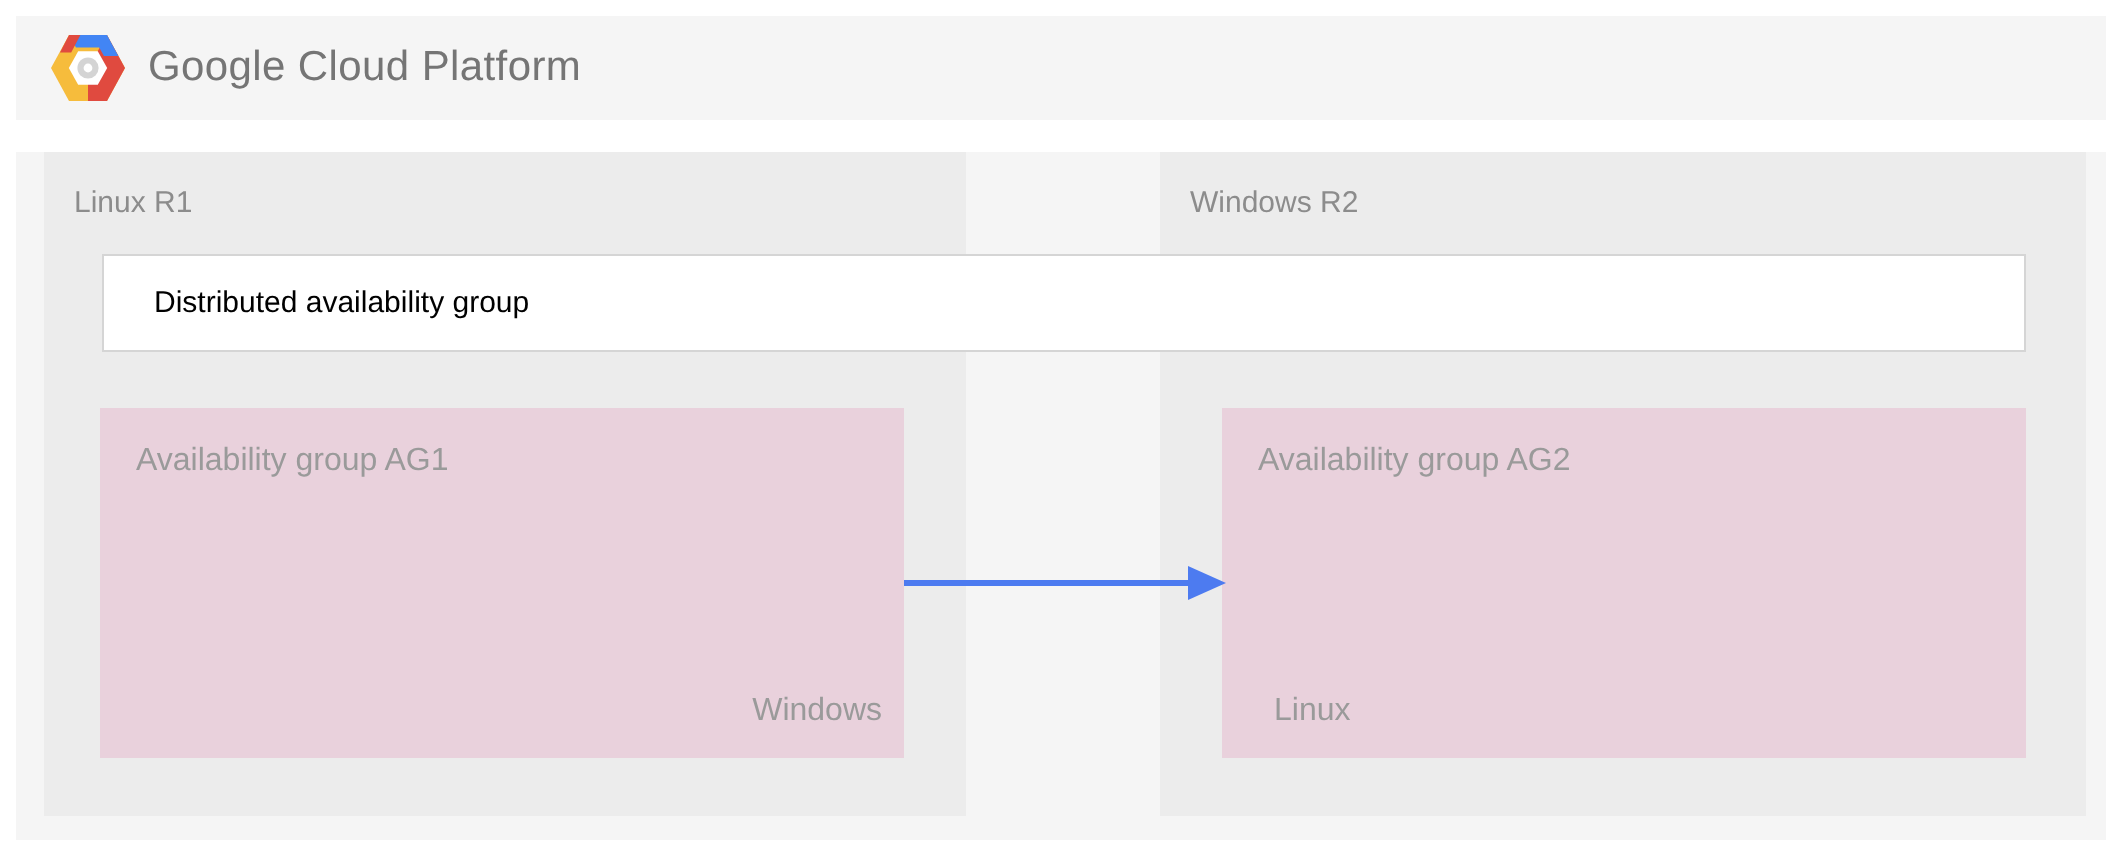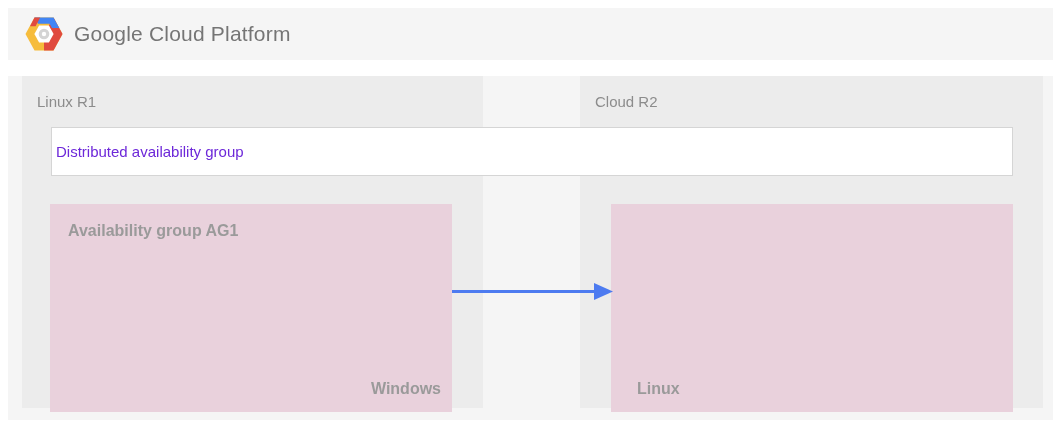--- a/index.html
+++ b/index.html
@@ -109,7 +109,7 @@
   </div>
 
   <div class="region region-r2">
-    <div class="region-label">Cloud R2</div>
+    <div class="region-label">Windows R2</div>
   </div>
 
   <div class="dag-box">

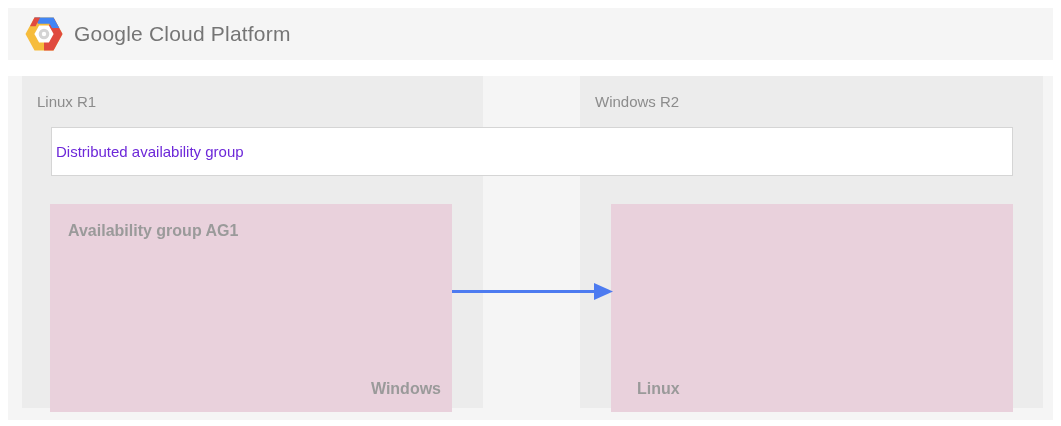--- a/index.html
+++ b/index.html
@@ -48,8 +48,8 @@
     border:1px solid #d5d5d5;
     box-sizing:border-box;
     display:flex; align-items:center;
-    padding-left:4px;
-    font-size:15px; color:#6d28d9;
+    padding-left:25px;
+    font-size:15px; color:#000000;
   }
   .ag-box {
     position:absolute; top:204px;

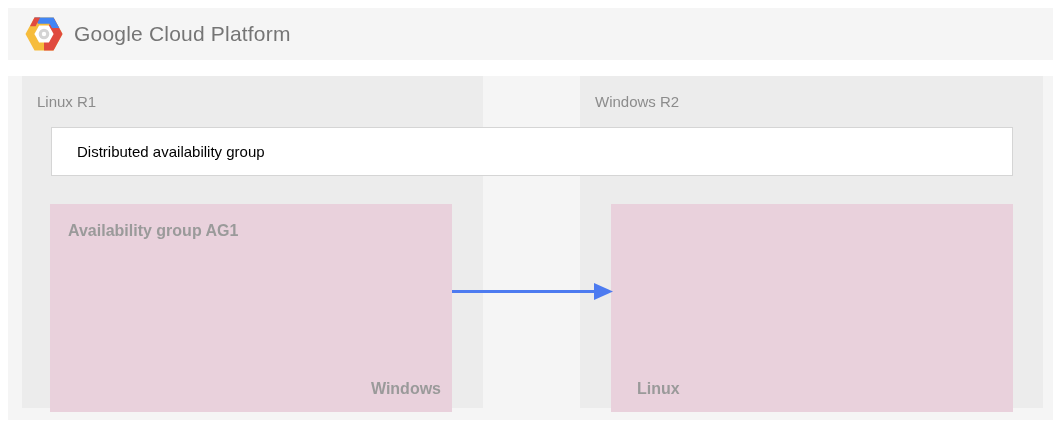--- a/index.html
+++ b/index.html
@@ -53,9 +53,8 @@
   }
   .ag-box {
     position:absolute; top:204px;
-    width:402px; height:208px;
+    width:402px; height:175px;
     background:#e9d1dc;
-    font-weight:bold;
   }
   .ag-1 { left:50px; }
   .ag-2 { left:611px; }

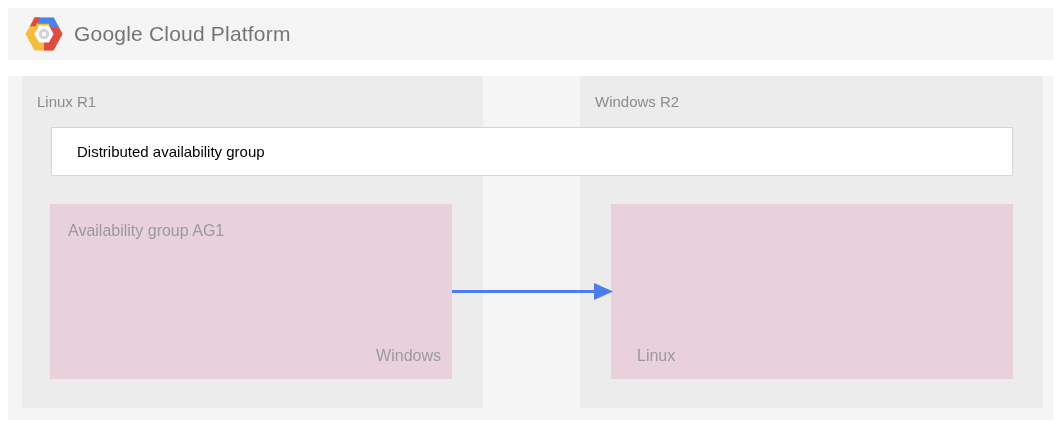--- a/index.html
+++ b/index.html
@@ -121,6 +121,7 @@
   </div>
 
   <div class="ag-box ag-2">
+    <div class="ag-label">Availability group AG2</div>
     <div class="os-label os-left">Linux</div>
   </div>
 

